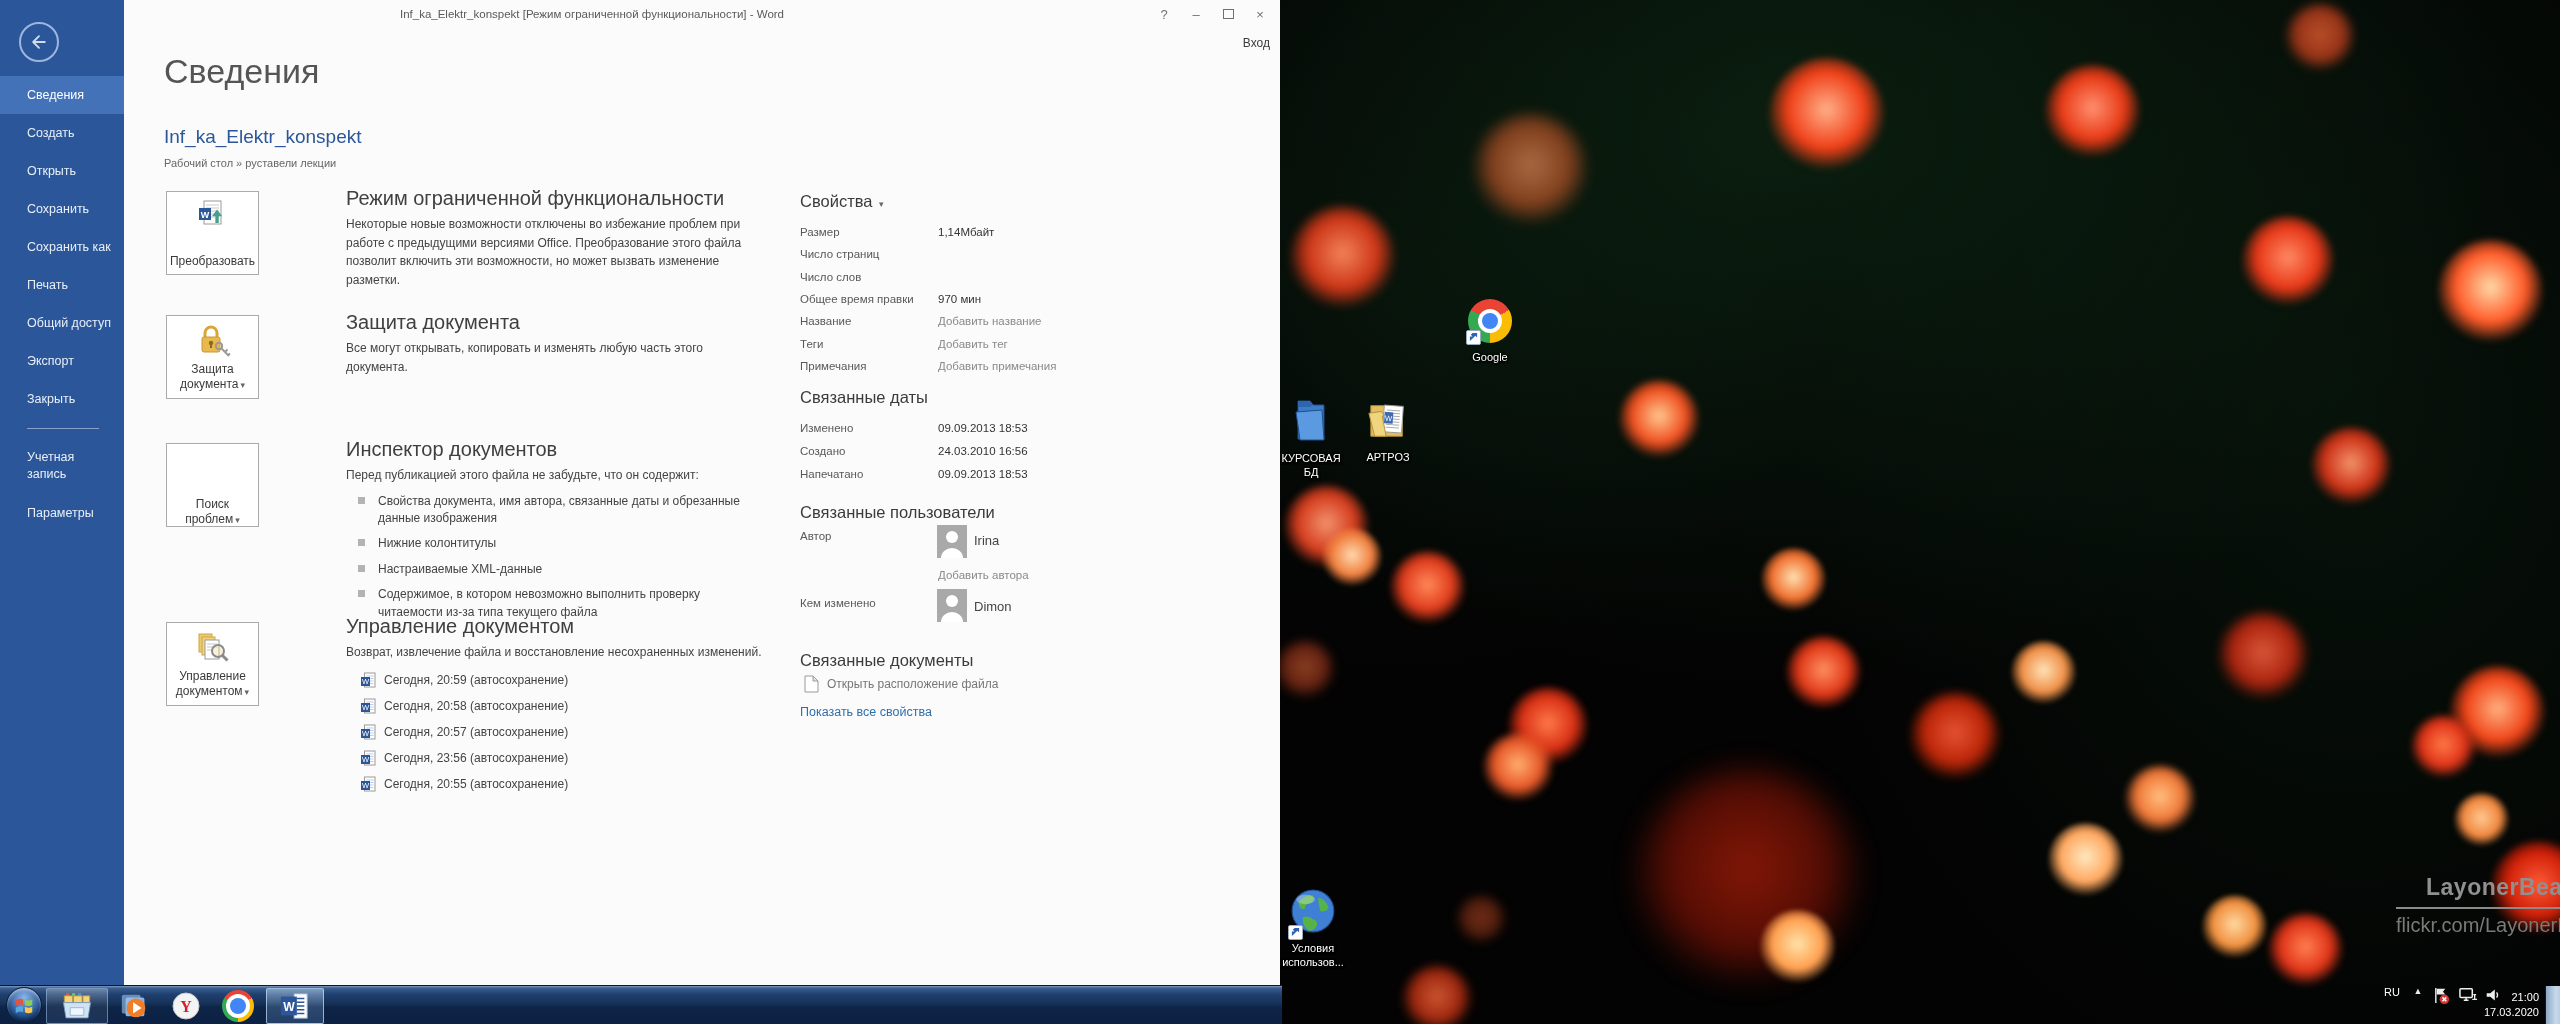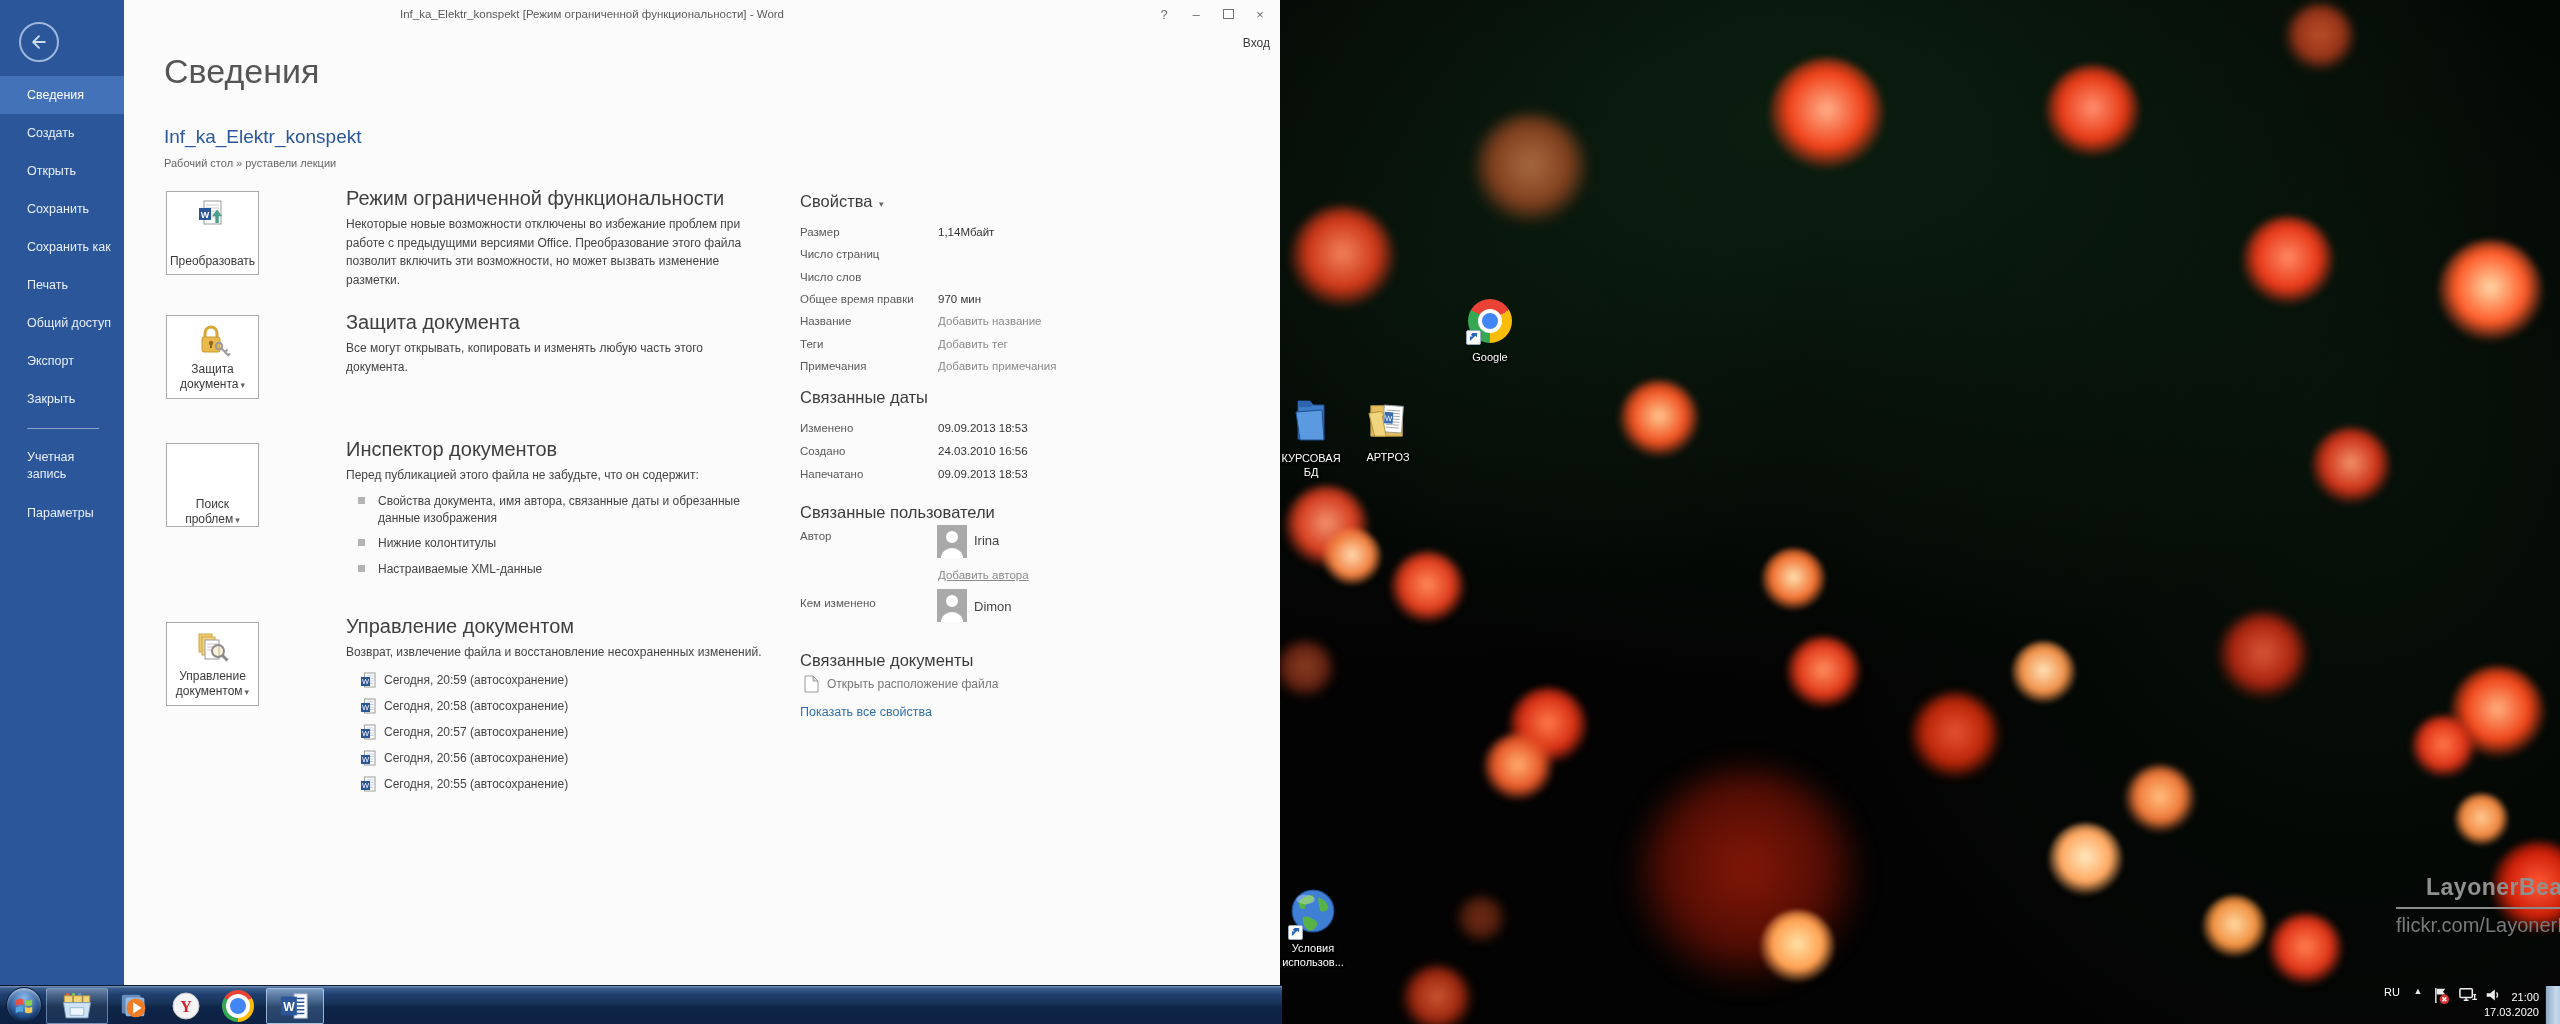--- a/index.html
+++ b/index.html
@@ -82,7 +82,7 @@
   .rc-row .rv{color:#333;}
   .rc-row .rv.muted{color:#8a8a8a;}
   .abs{position:absolute;}
-  .add-link{font-size:11.5px;color:#8a8a8a;text-decoration:underline;}
+  .add-link{font-size:11.5px;color:#8a8a8a;}
   .person-name{font-size:13px;color:#444;}
   .rc-label{font-size:11.5px;color:#595959;}
   .open-loc{display:flex;align-items:center;gap:8px;font-size:12px;color:#777;}

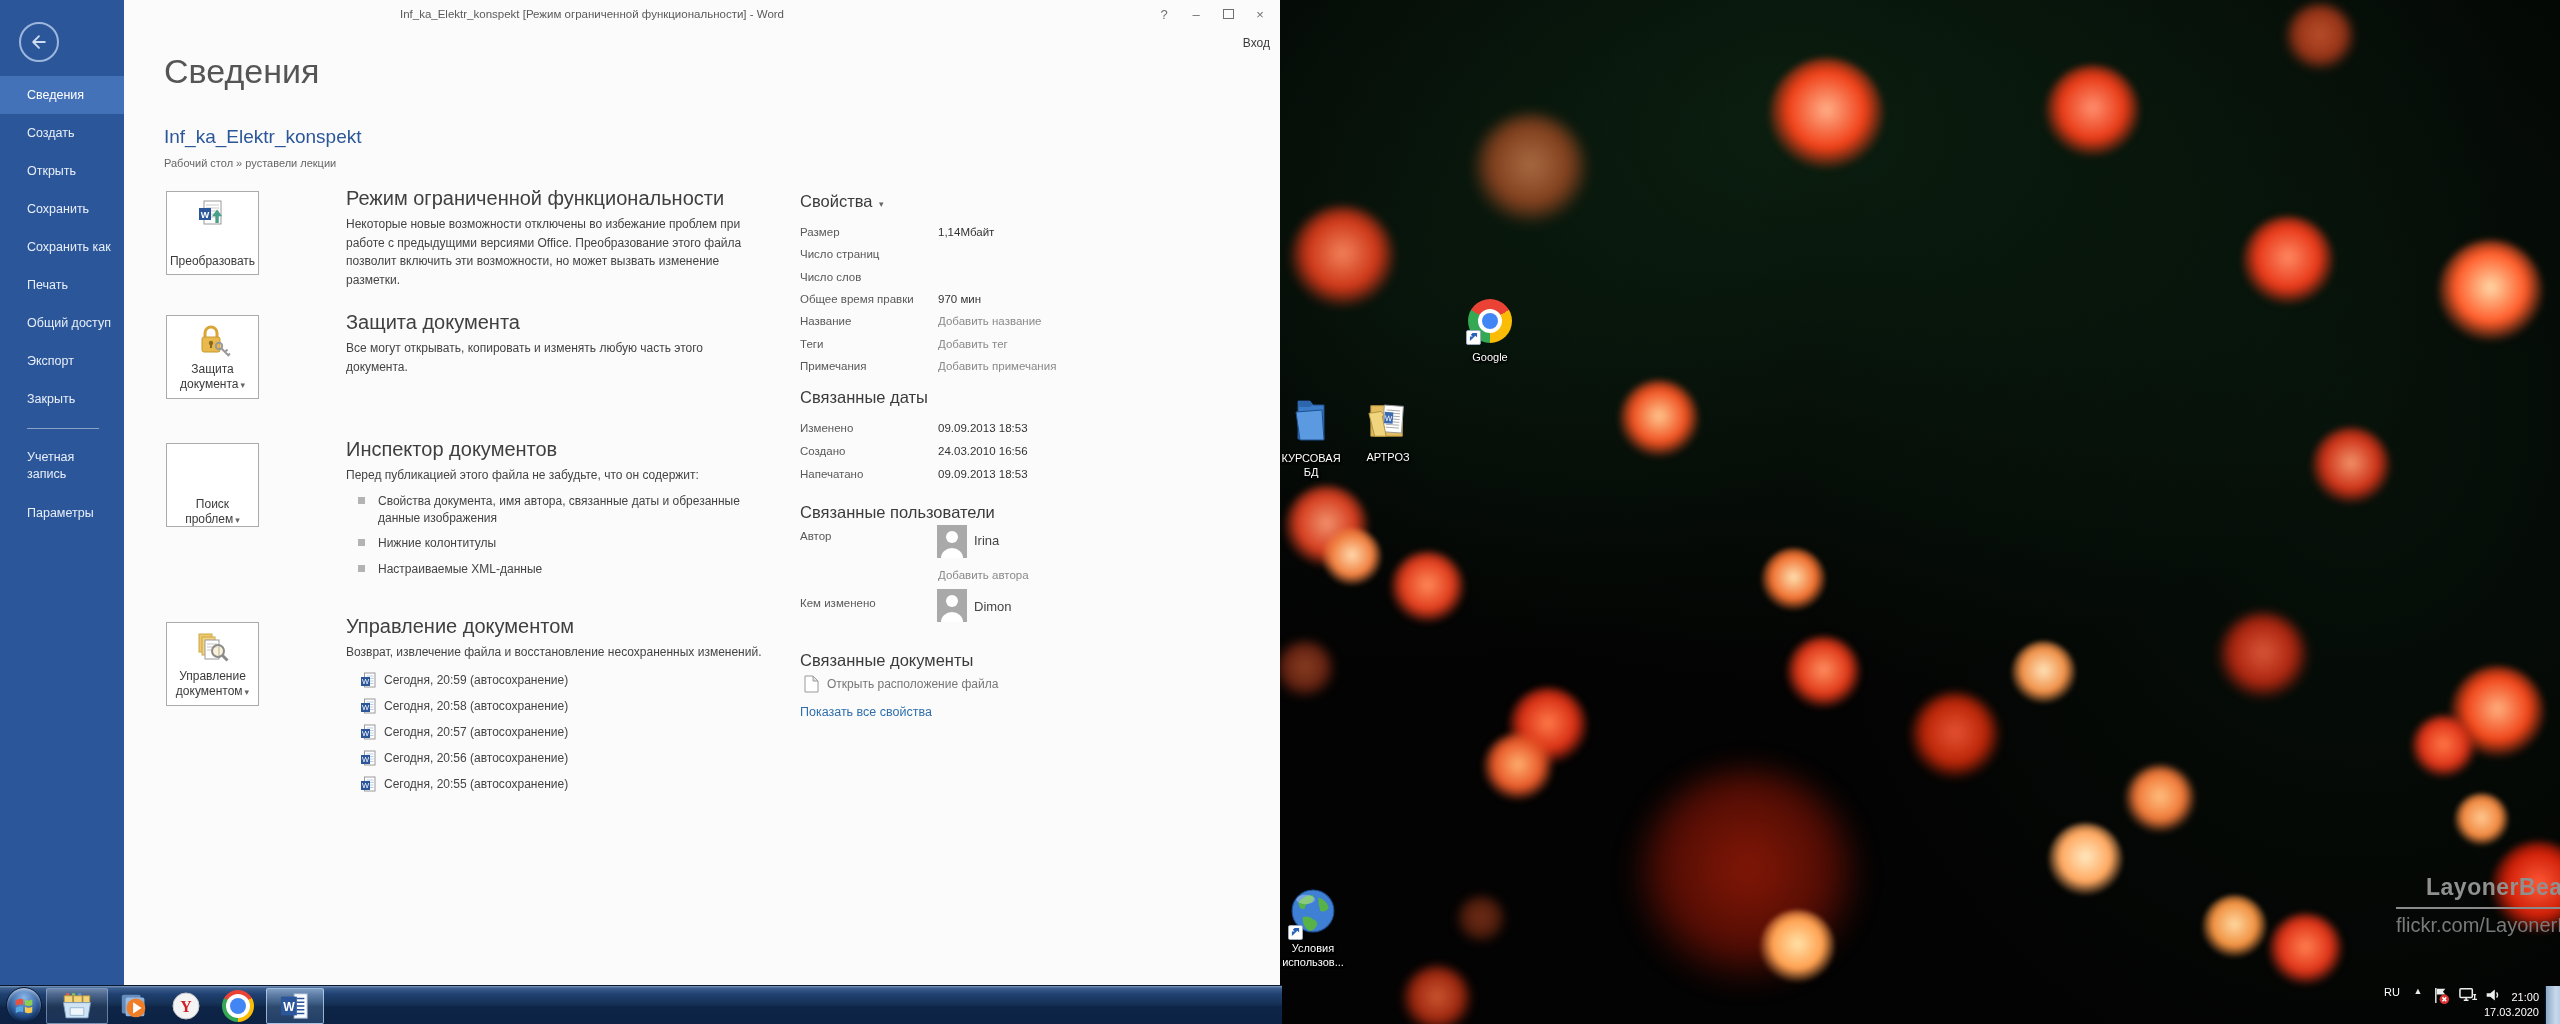--- a/index.html
+++ b/index.html
@@ -287,6 +287,10 @@
             <span class="sq"></span>
             <span>Настраиваемые XML-данные</span>
           </div>
+          <div class="bullet-row">
+            <span class="sq"></span>
+            <span>Содержимое, в котором невозможно выполнить проверку читаемости из-за типа текущего файла</span>
+          </div>
         </div>
         <div class="cmd-btn" style="top: 622px;">
           <svg width="40" height="36" viewBox="0 0 40 36">

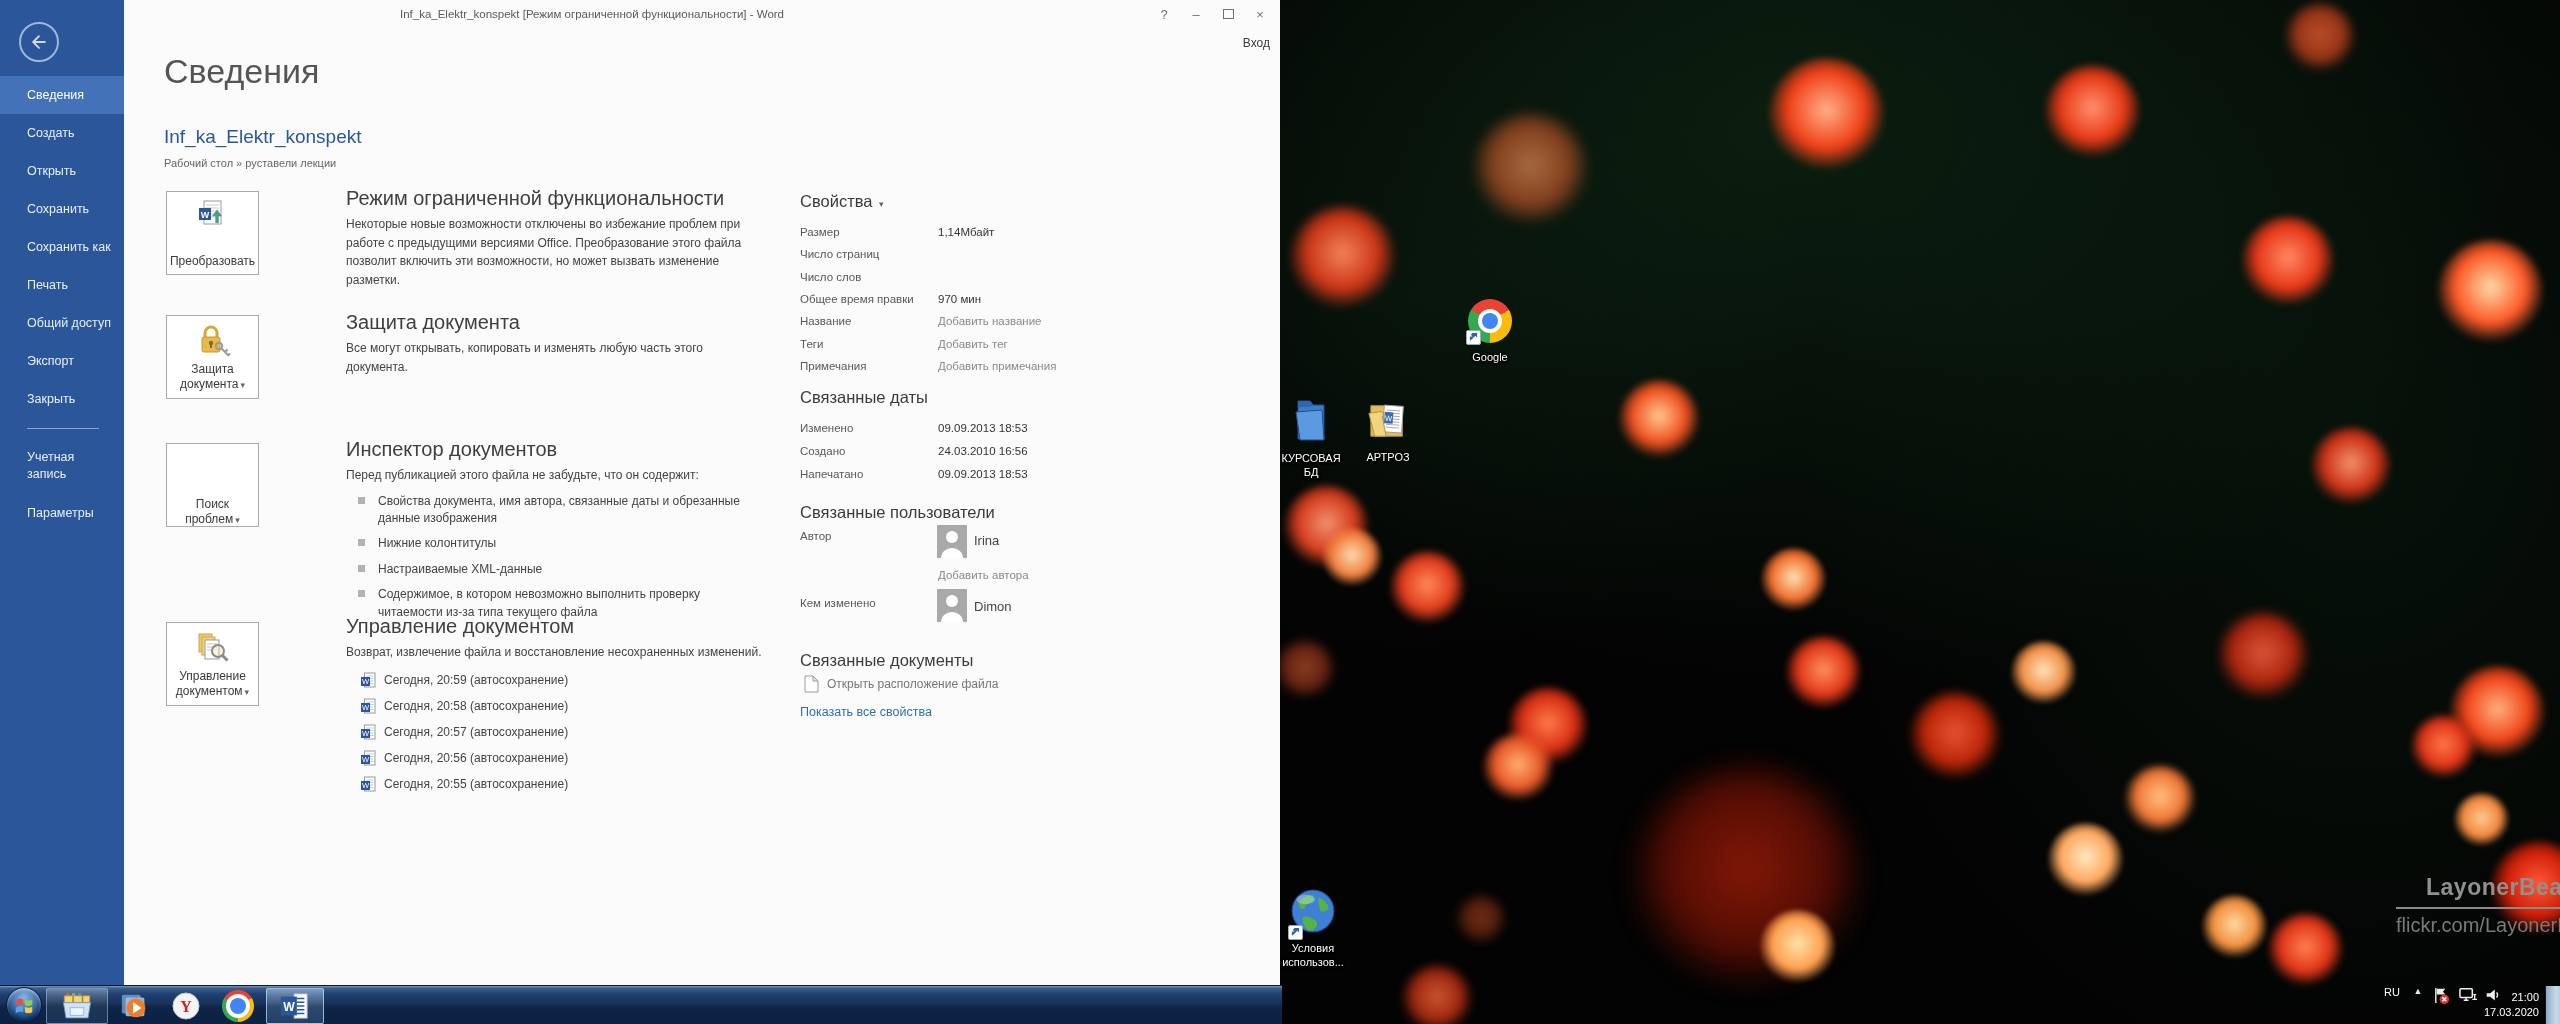--- a/index.html
+++ b/index.html
@@ -340,7 +340,7 @@
               <rect x="1" y="5" width="9" height="9" fill="#2b579a"></rect>
               <text x="5.5" y="12" font-size="7.5" fill="#fff" text-anchor="middle" font-family="Liberation Sans">W</text>
             </svg>
-            <span>Сегодня, 20:56 (автосохранение)</span>
+            <span>Сегодня, 23:56 (автосохранение)</span>
           </div>
           <div class="version-row">
             <svg width="16" height="16" viewBox="0 0 16 16">

